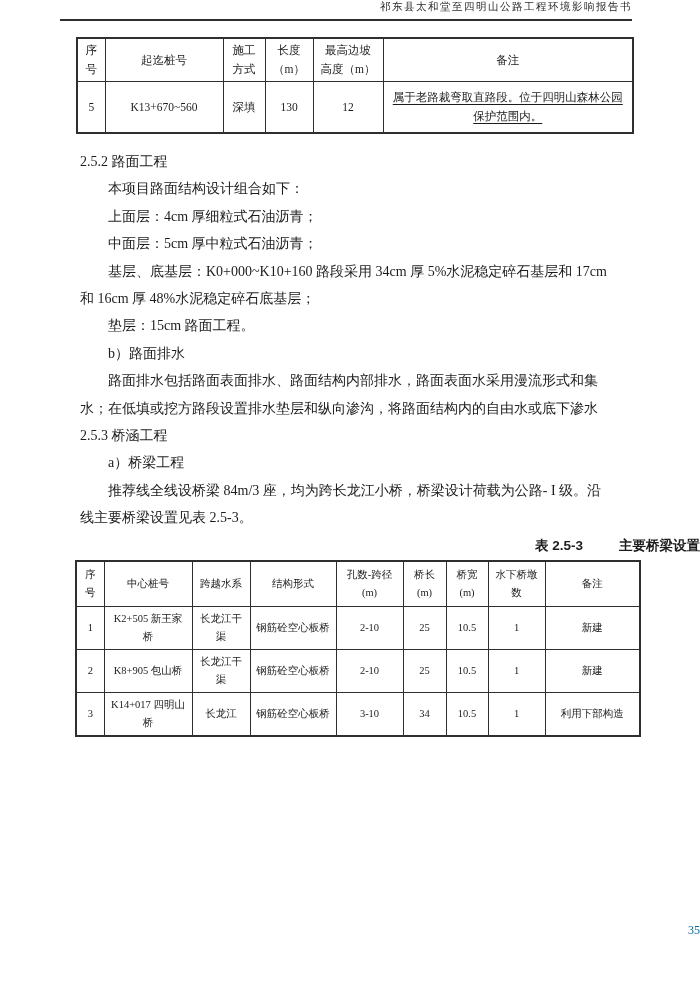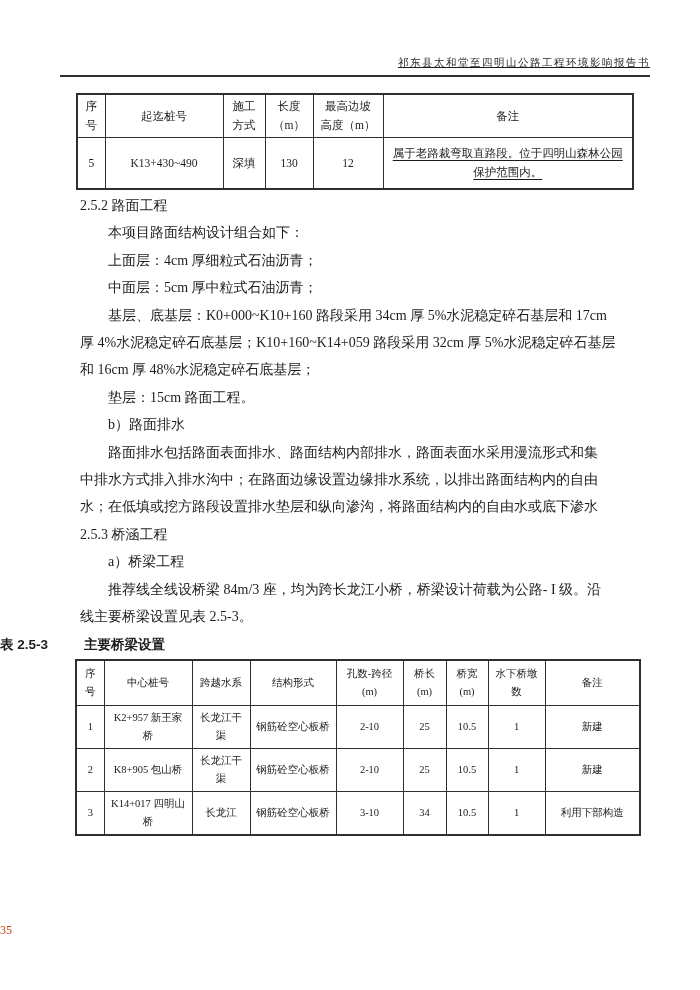--- a/index.html
+++ b/index.html
@@ -14,7 +14,7 @@
     box-sizing:border-box;
   }
   
-  .doc-header{padding-top:56px;margin:0 50px 0 60px;text-decoration:underline;}
+  .doc-header{margin:0 68px 0 60px;}
   .doc-header .title{
     text-align:right;
     font-size:10.5px;

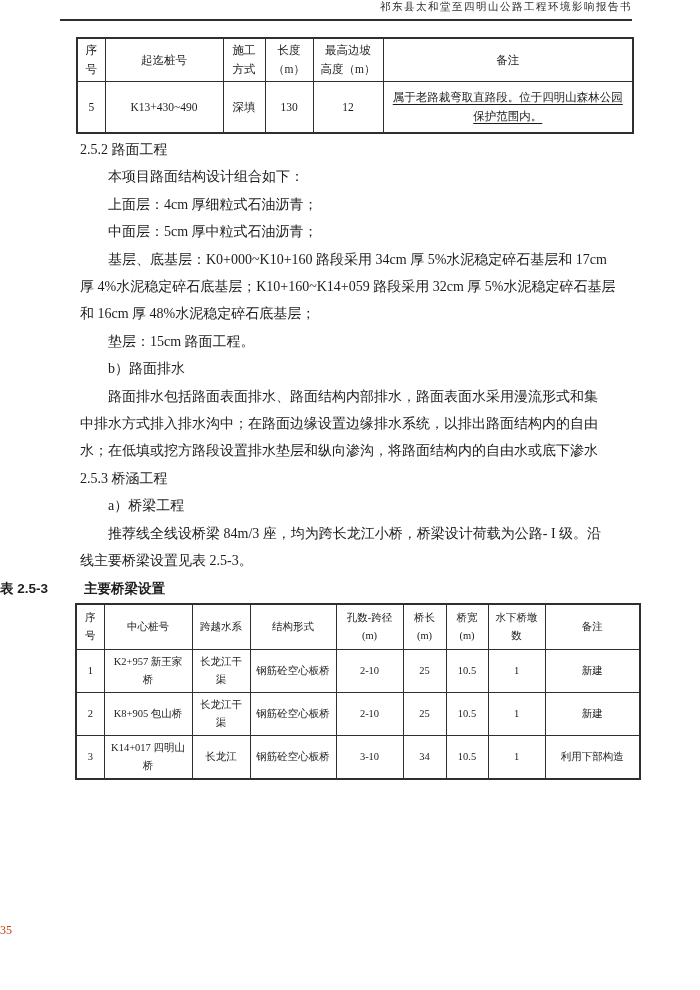--- a/index.html
+++ b/index.html
@@ -122,7 +122,7 @@
     <tbody>
       <tr>
         <td>5</td>
-        <td>K13+430~490</td>
+        <td>K13+670~560</td>
         <td>深填</td>
         <td>130</td>
         <td>12</td>

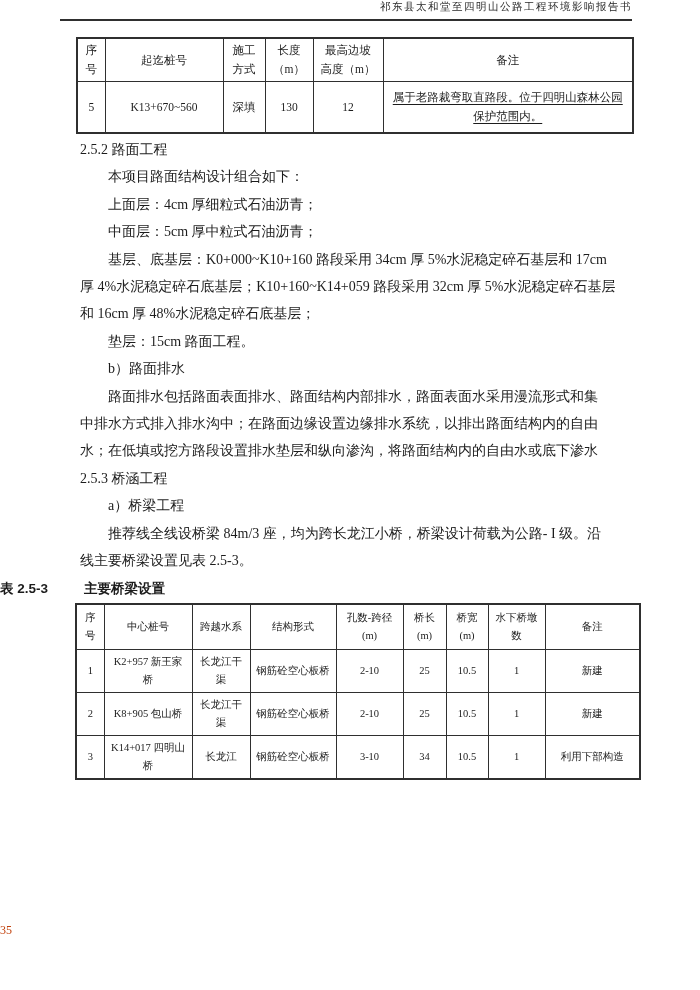--- a/index.html
+++ b/index.html
@@ -61,7 +61,7 @@
   .u-cell span{text-decoration:underline;text-underline-offset:3px;}
   
   .body-text{
-    margin:2px 60px 0 80px;
+    margin:14px 60px 0 80px;
     font-size:14px;
     line-height:27.4px;
   }

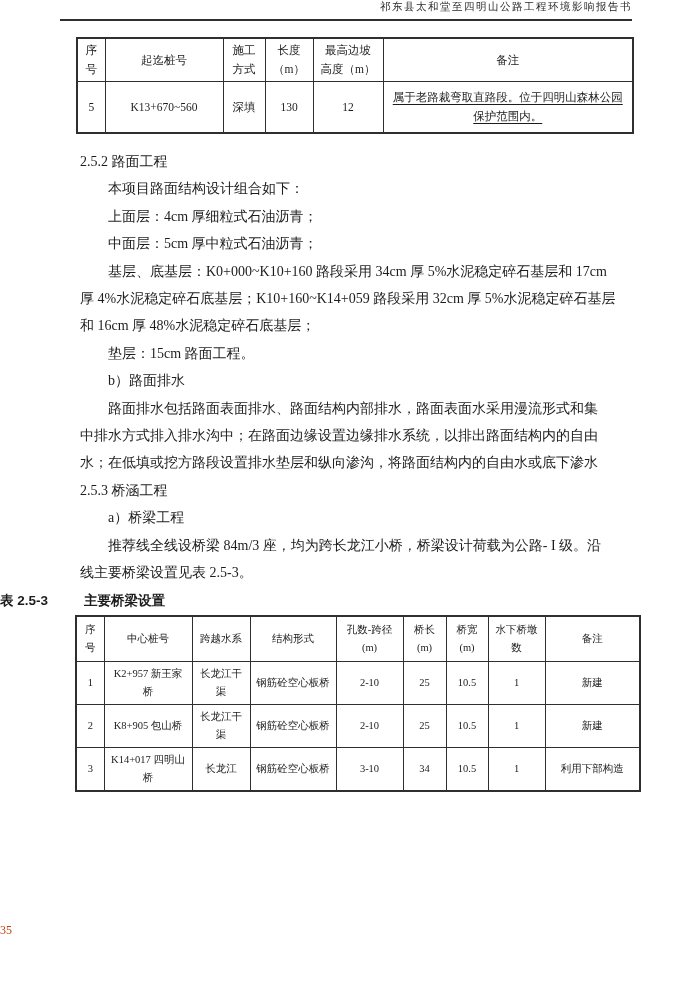--- a/index.html
+++ b/index.html
@@ -137,7 +137,6 @@
     <div class="bl ind">上面层：4cm 厚细粒式石油沥青；</div>
     <div class="bl ind">中面层：5cm 厚中粒式石油沥青；</div>
     <div class="bl ind">基层、底基层：K0+000~K10+160 路段采用 34cm 厚 5%水泥稳定碎石基层和 17cm</div>
-    <div class="bl">厚 4%水泥稳定碎石底基层；K10+160~K14+059 路段采用 32cm 厚 5%水泥稳定碎石基层</div>
     <div class="bl">和 16cm 厚 48%水泥稳定碎石底基层；</div>
     <div class="bl ind">垫层：15cm 路面工程。</div>
     <div class="bl ind">b）路面排水</div>

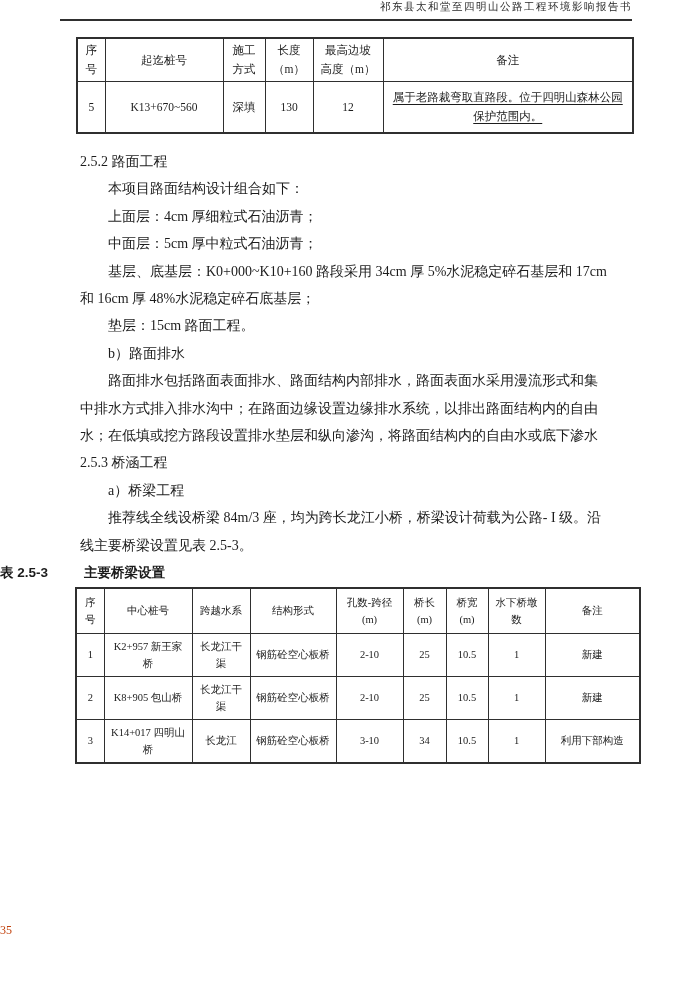--- a/index.html
+++ b/index.html
@@ -141,7 +141,6 @@
     <div class="bl ind">垫层：15cm 路面工程。</div>
     <div class="bl ind">b）路面排水</div>
     <div class="bl ind">路面排水包括路面表面排水、路面结构内部排水，路面表面水采用漫流形式和集</div>
-    <div class="bl">中排水方式排入排水沟中；在路面边缘设置边缘排水系统，以排出路面结构内的自由</div>
     <div class="bl">水；在低填或挖方路段设置排水垫层和纵向渗沟，将路面结构内的自由水或底下渗水</div>
     <div class="bl">2.5.3  桥涵工程</div>
     <div class="bl ind">a）桥梁工程</div>

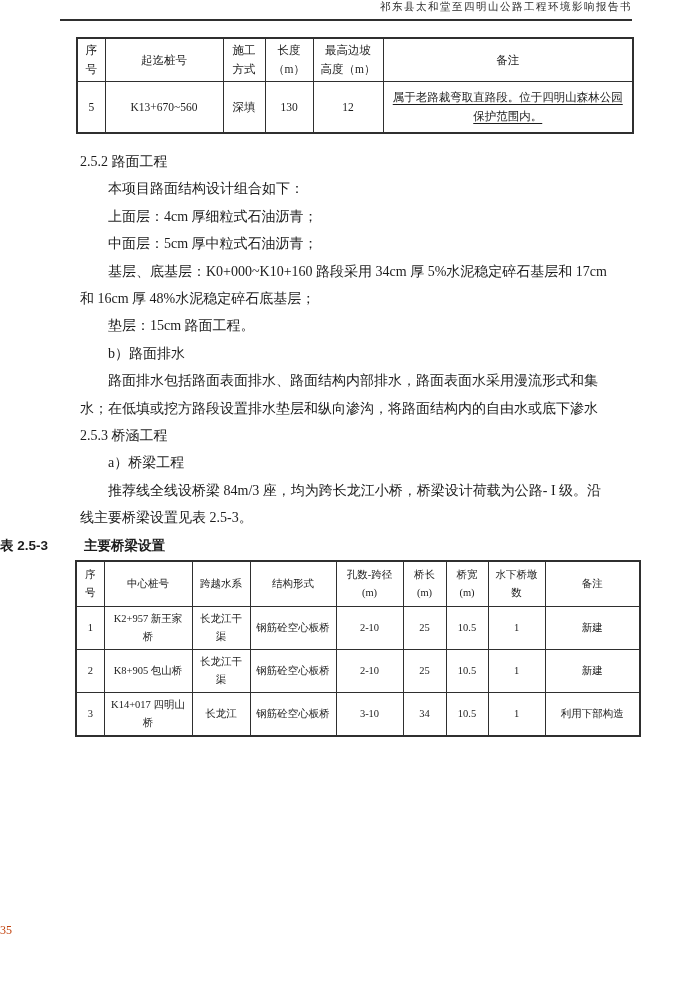--- a/index.html
+++ b/index.html
@@ -71,7 +71,7 @@
   .tbl-caption{
     height:28px;
     line-height:28px;
-    text-align:left;
+    text-align:right;
     font-weight:bold;
     font-size:13.5px;
     font-family:"Liberation Sans","DejaVu Sans",sans-serif;

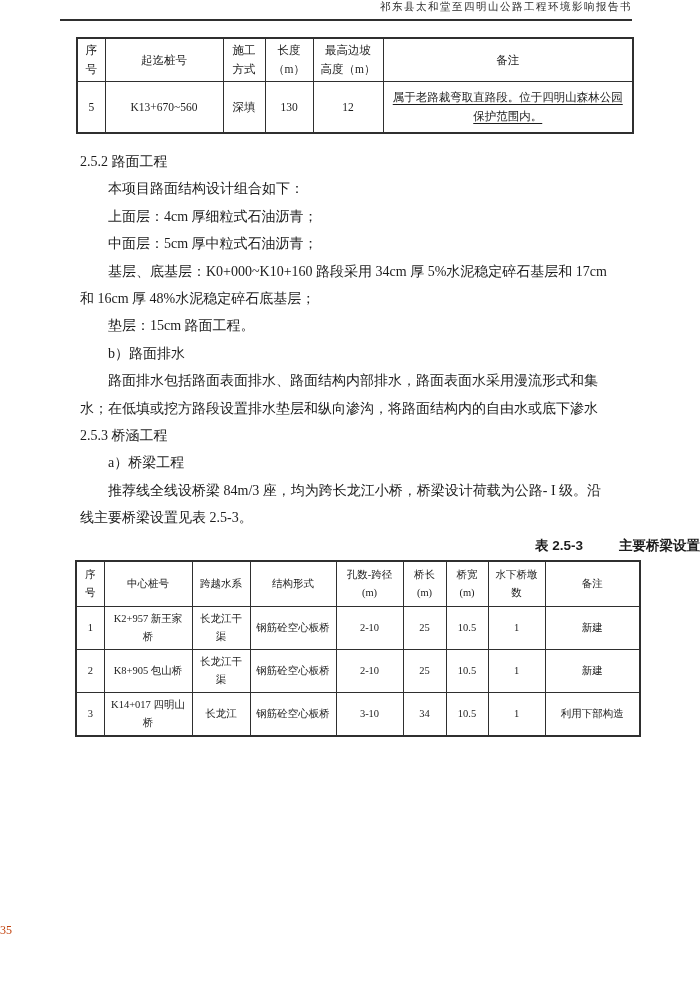--- a/index.html
+++ b/index.html
@@ -185,7 +185,7 @@
     <tbody>
       <tr>
         <td>1</td>
-        <td>K2+957 新王家桥</td>
+        <td>K2+505 新王家桥</td>
         <td>长龙江干渠</td>
         <td>钢筋砼空心板桥</td>
         <td>2-10</td>

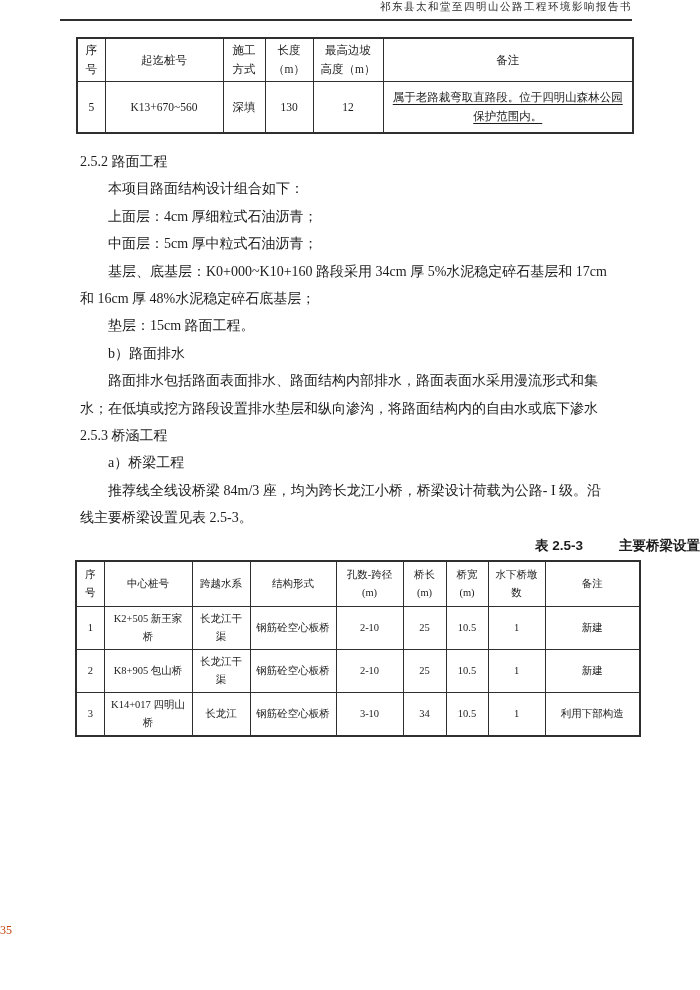--- a/index.html
+++ b/index.html
@@ -81,9 +81,9 @@
   .page-footer{
     position:absolute;
     bottom:52px;left:0;right:0;
-    text-align:left;
+    text-align:right;
     font-size:12px;
-    color:#c2410c;
+    color:#0369a1;
   }
 </style>
 </head>

